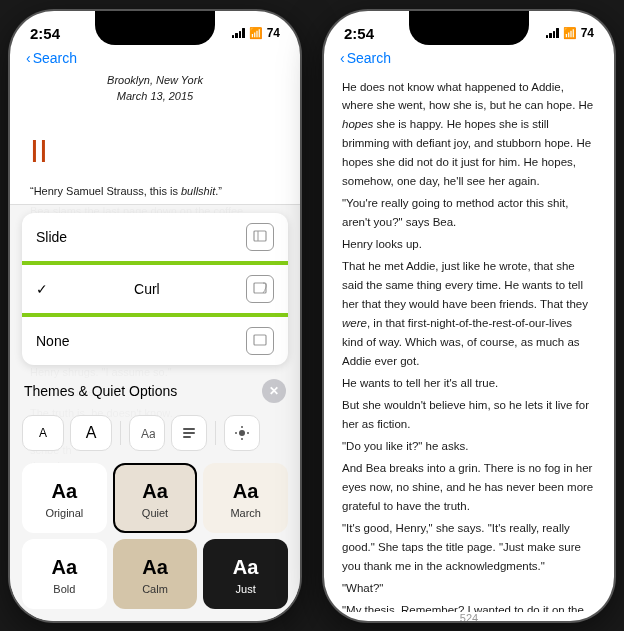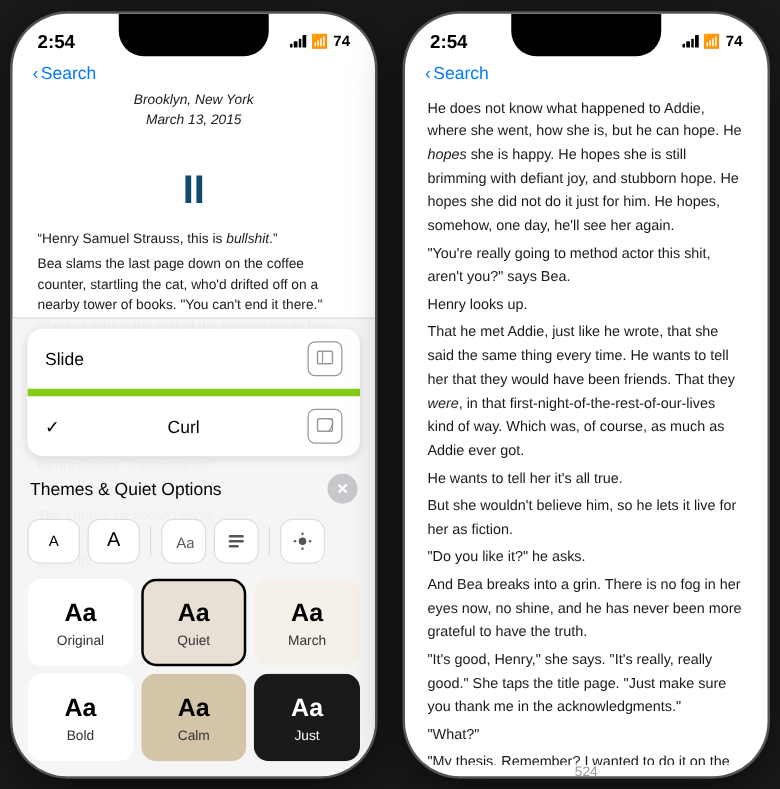--- a/index.html
+++ b/index.html
@@ -100,10 +100,10 @@
     }
 
     .book-content .chapter-num {
-      text-align: center;
+      text-align: left;
       font-size: 32px;
-      font-weight: 700;
-      color: #0c4a6e;
+      font-weight: 400;
+      color: #c2410c;
       margin-bottom: 8px;
     }
 

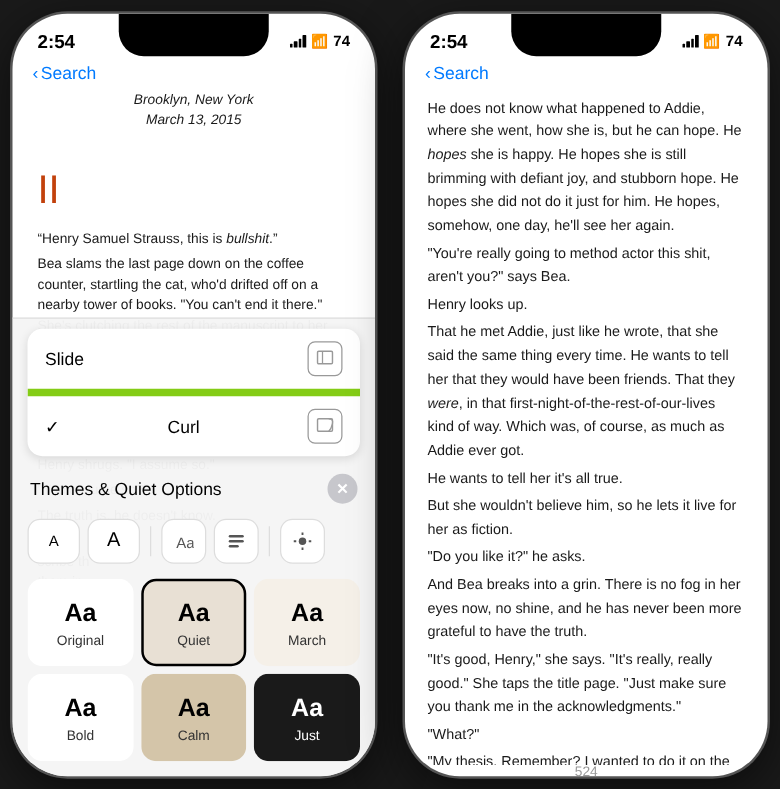--- a/index.html
+++ b/index.html
@@ -138,7 +138,7 @@
       justify-content: space-between;
       padding: 10px 14px;
       font-size: 14px;
-      border-bottom: 6px solid #84cc16;
+      border-bottom: 4px solid #84cc16;
     }
 
     .transition-item:last-child {

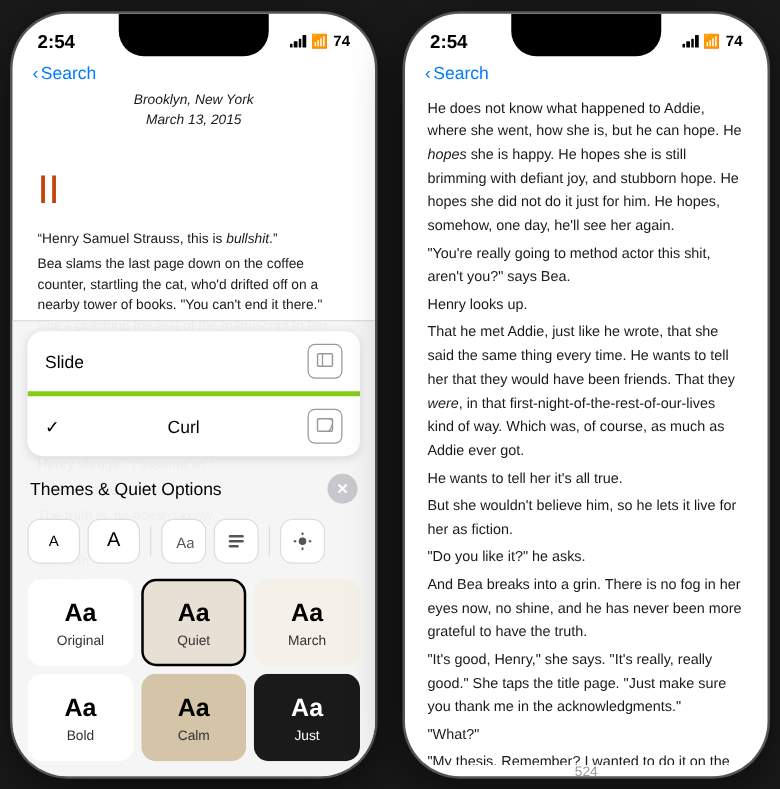--- a/index.html
+++ b/index.html
@@ -372,6 +372,14 @@
             <svg width="14" height="14" viewBox="0 0 14 14">
                 <rect x="1" y="1" width="12" height="10" rx="1" fill="none" stroke="#999" stroke-width="1.2"></rect>
                 <path d="M10 1 Q14 1 13 5 Q12 9 10 11" fill="none" stroke="#999" stroke-width="1"></path>
+              </svg>
+          </div>
+        </div>
+        <div class="transition-item">
+          <span>None</span>
+          <div class="icon-box">
+            <svg width="14" height="14" viewBox="0 0 14 14">
+                <rect x="1" y="1" width="12" height="10" rx="1" fill="none" stroke="#999" stroke-width="1.2"></rect>
               </svg>
           </div>
         </div>

